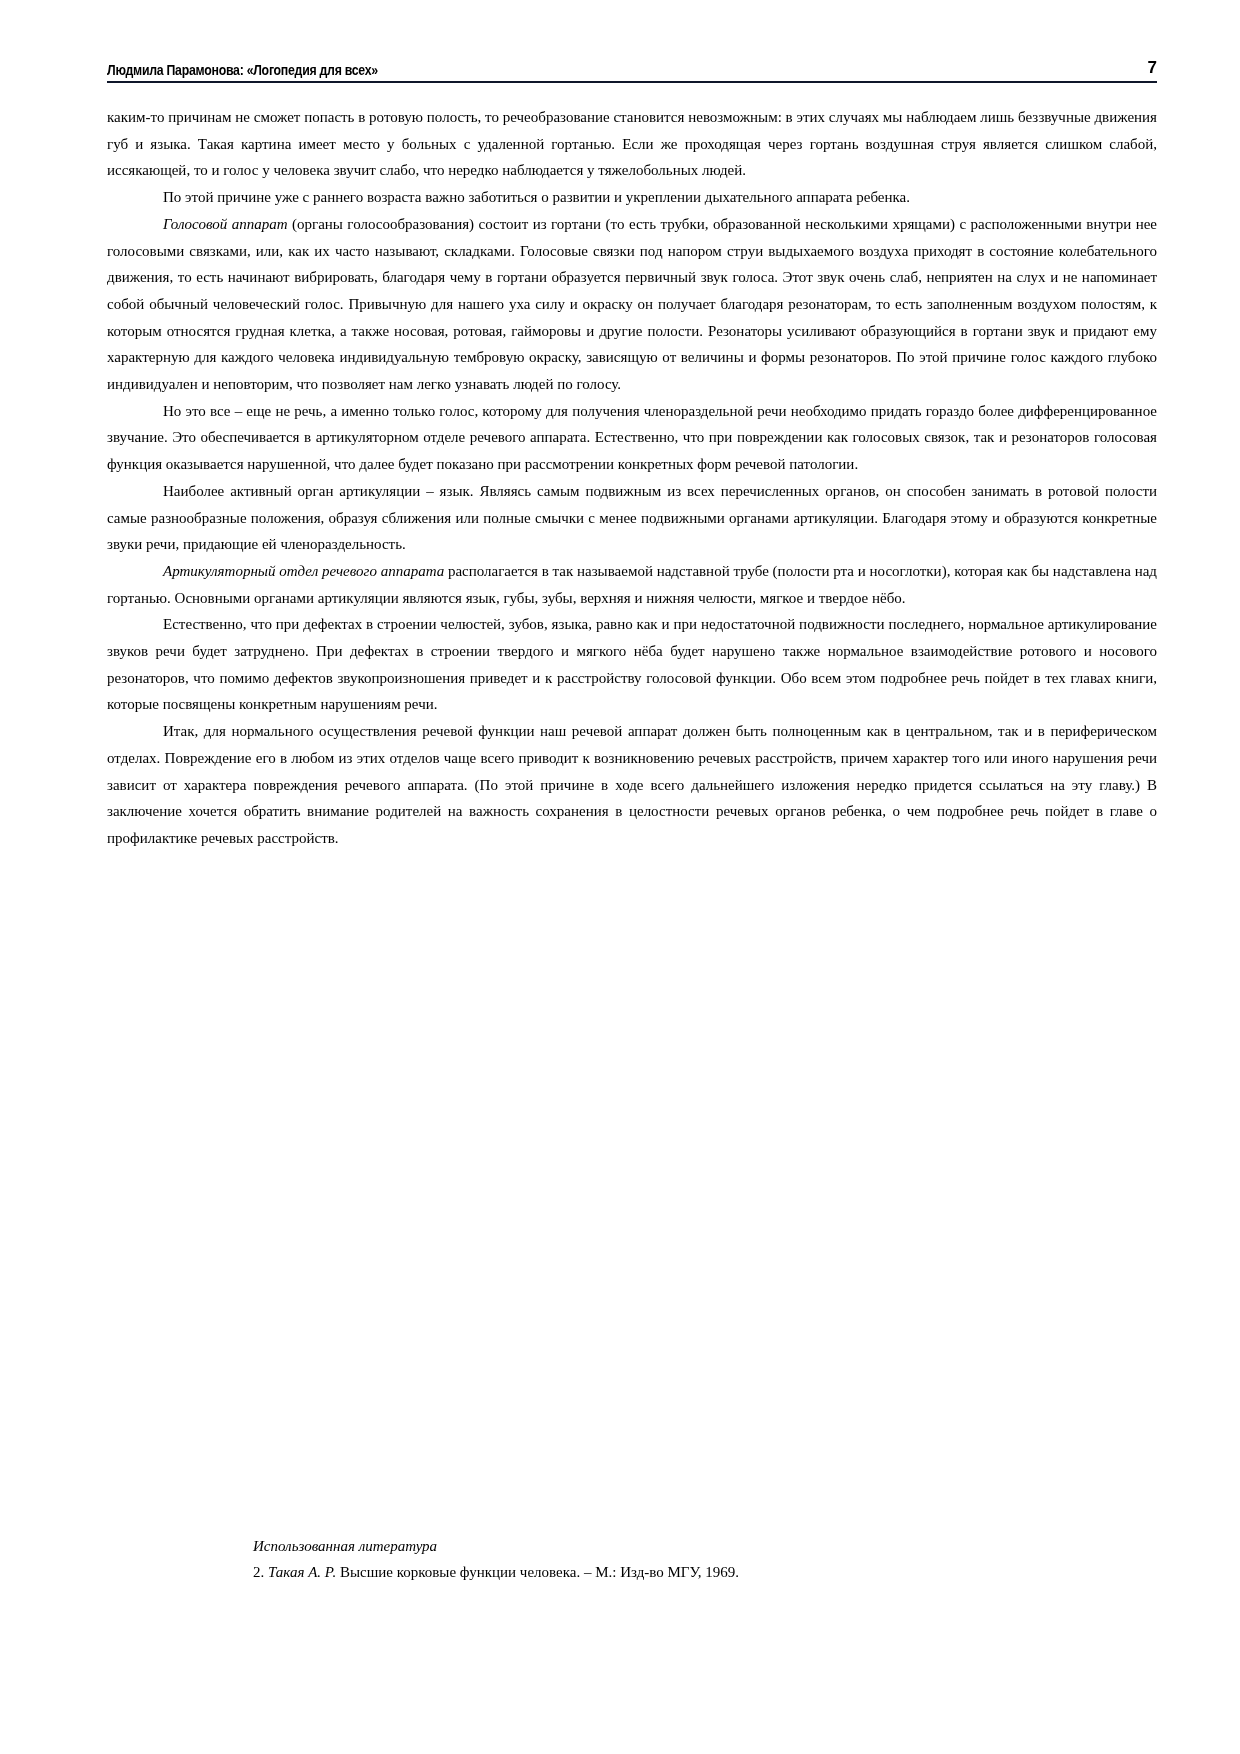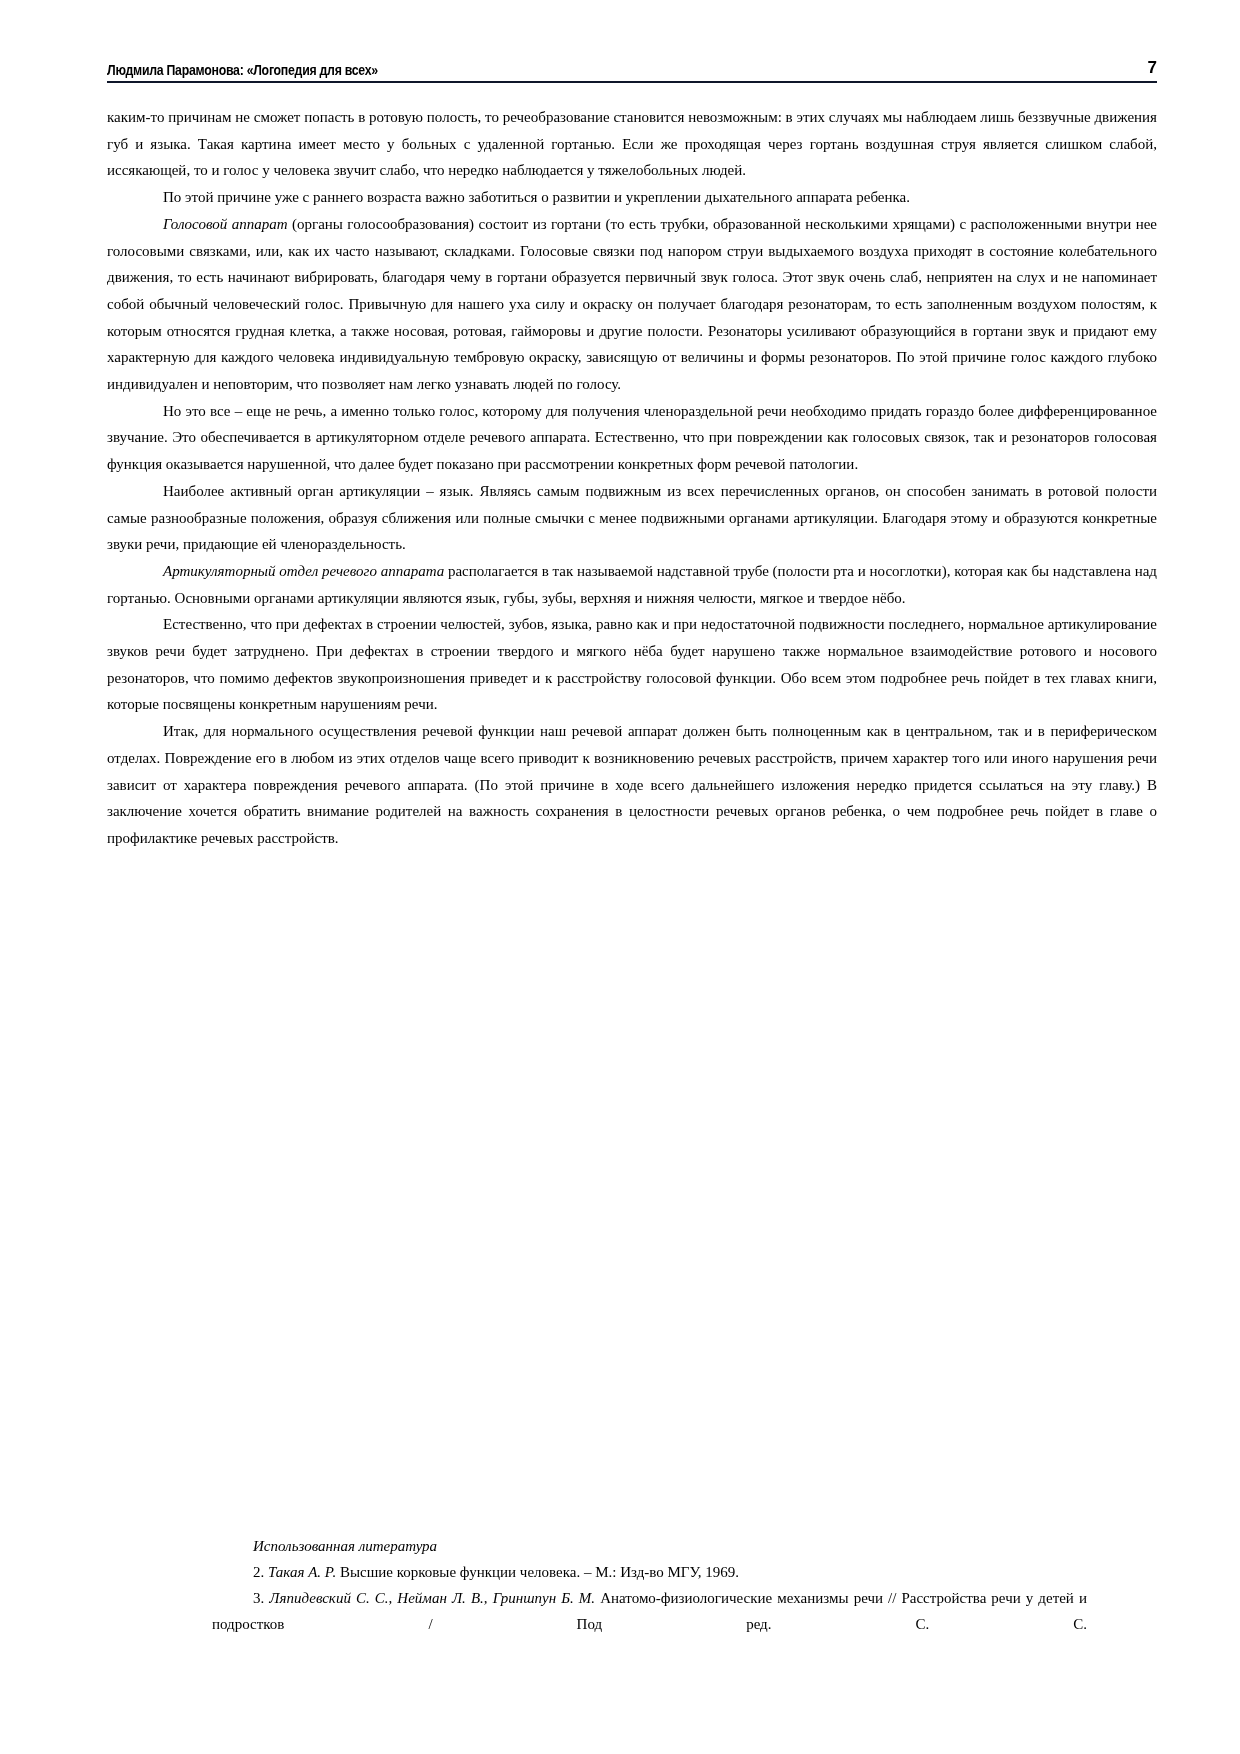--- a/index.html
+++ b/index.html
@@ -119,7 +119,6 @@
   <div class="refs">
     <p class="refs-title">Использованная литература</p>
     <p><span>2.</span> <em>Такая А. Р.</em><span> Высшие корковые функции человека. – М.: Изд-во МГУ, 1969.</span></p>
-    <p class="last-cut"><span>3.</span> <em>Ляпидевский С. С., Нейман Л. В., Гриншпун Б. М.</em><span> Анатомо-физиологические механизмы речи // Расстройства речи у детей и подростков / Под ред. С. С.</span></p>
   </div>
 
 </div>

